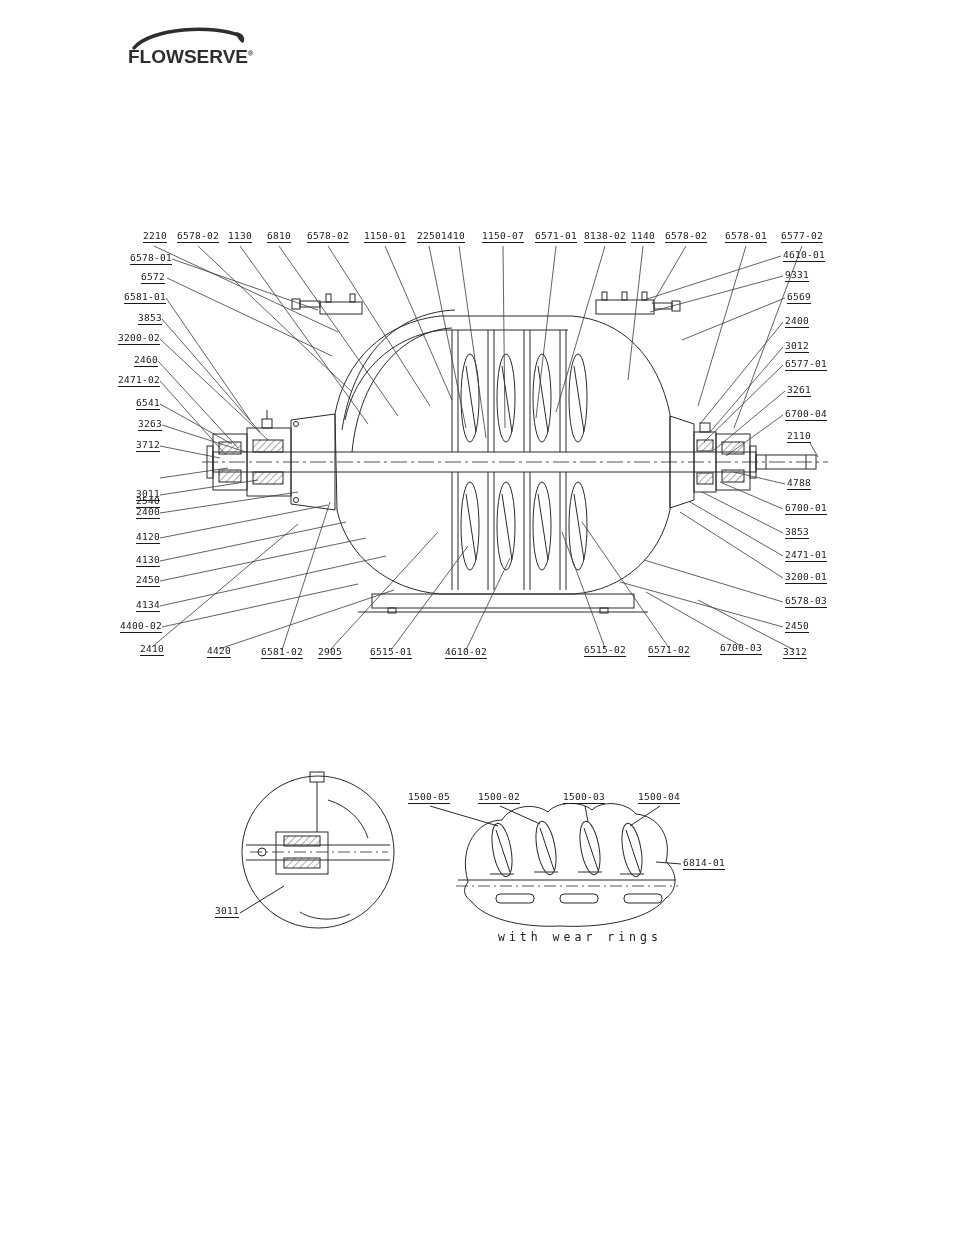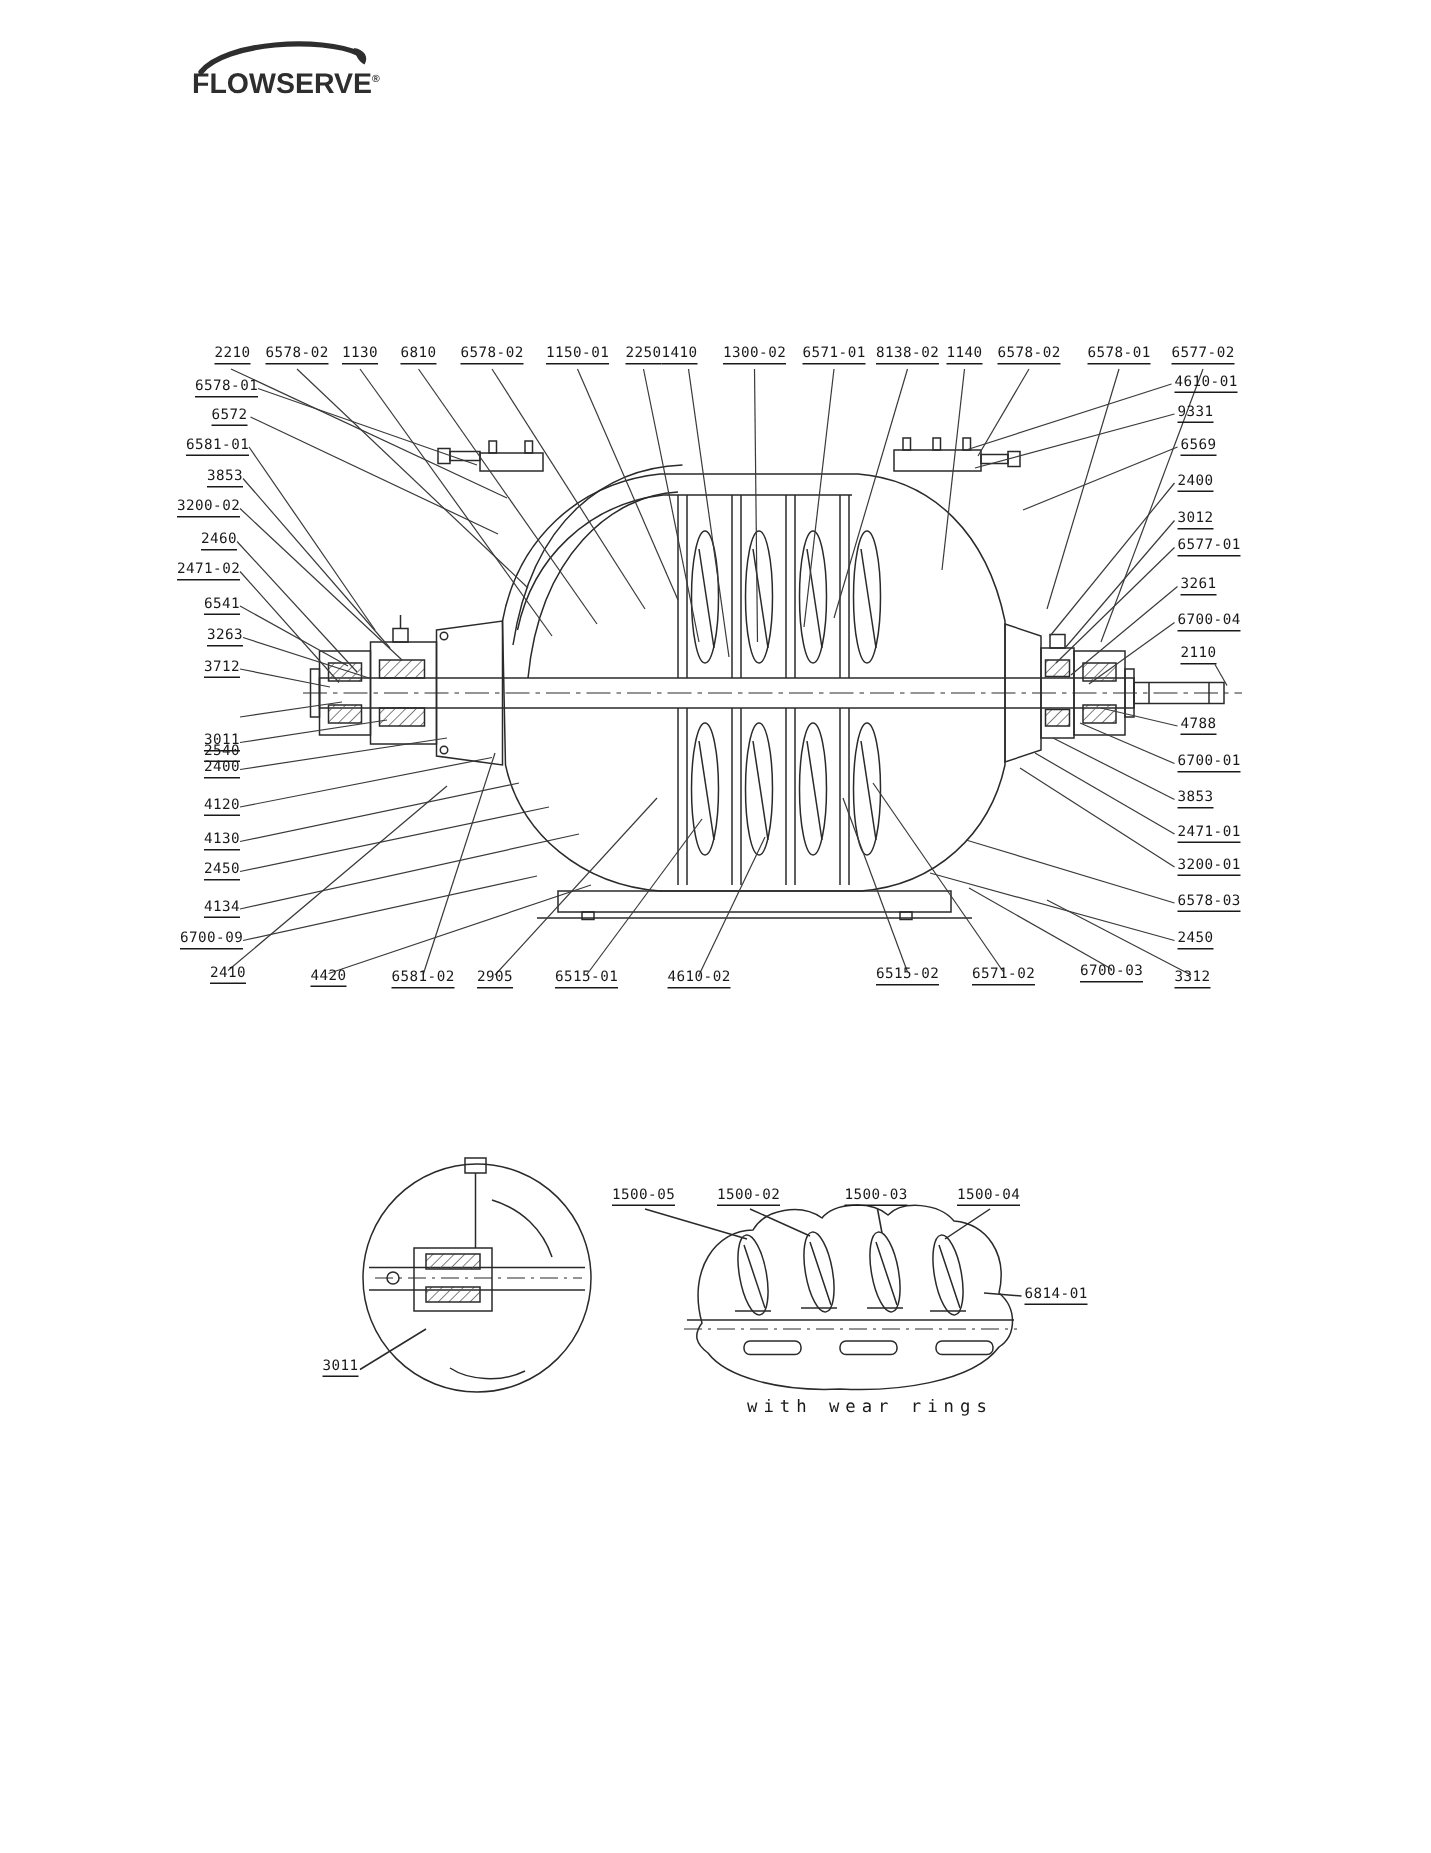--- a/index.html
+++ b/index.html
@@ -259,7 +259,7 @@
   <div class="co" style="left:364px;top:231px">1150-01</div>
   <div class="co" style="left:417px;top:231px">2250</div>
   <div class="co" style="left:441px;top:231px">1410</div>
-  <div class="co" style="left:482px;top:231px">1300-02</div>
+  <div class="co" style="left:482px;top:231px">1150-07</div>
   <div class="co" style="left:535px;top:231px">6571-01</div>
   <div class="co" style="left:584px;top:231px">8138-02</div>
   <div class="co" style="left:631px;top:231px">1140</div>

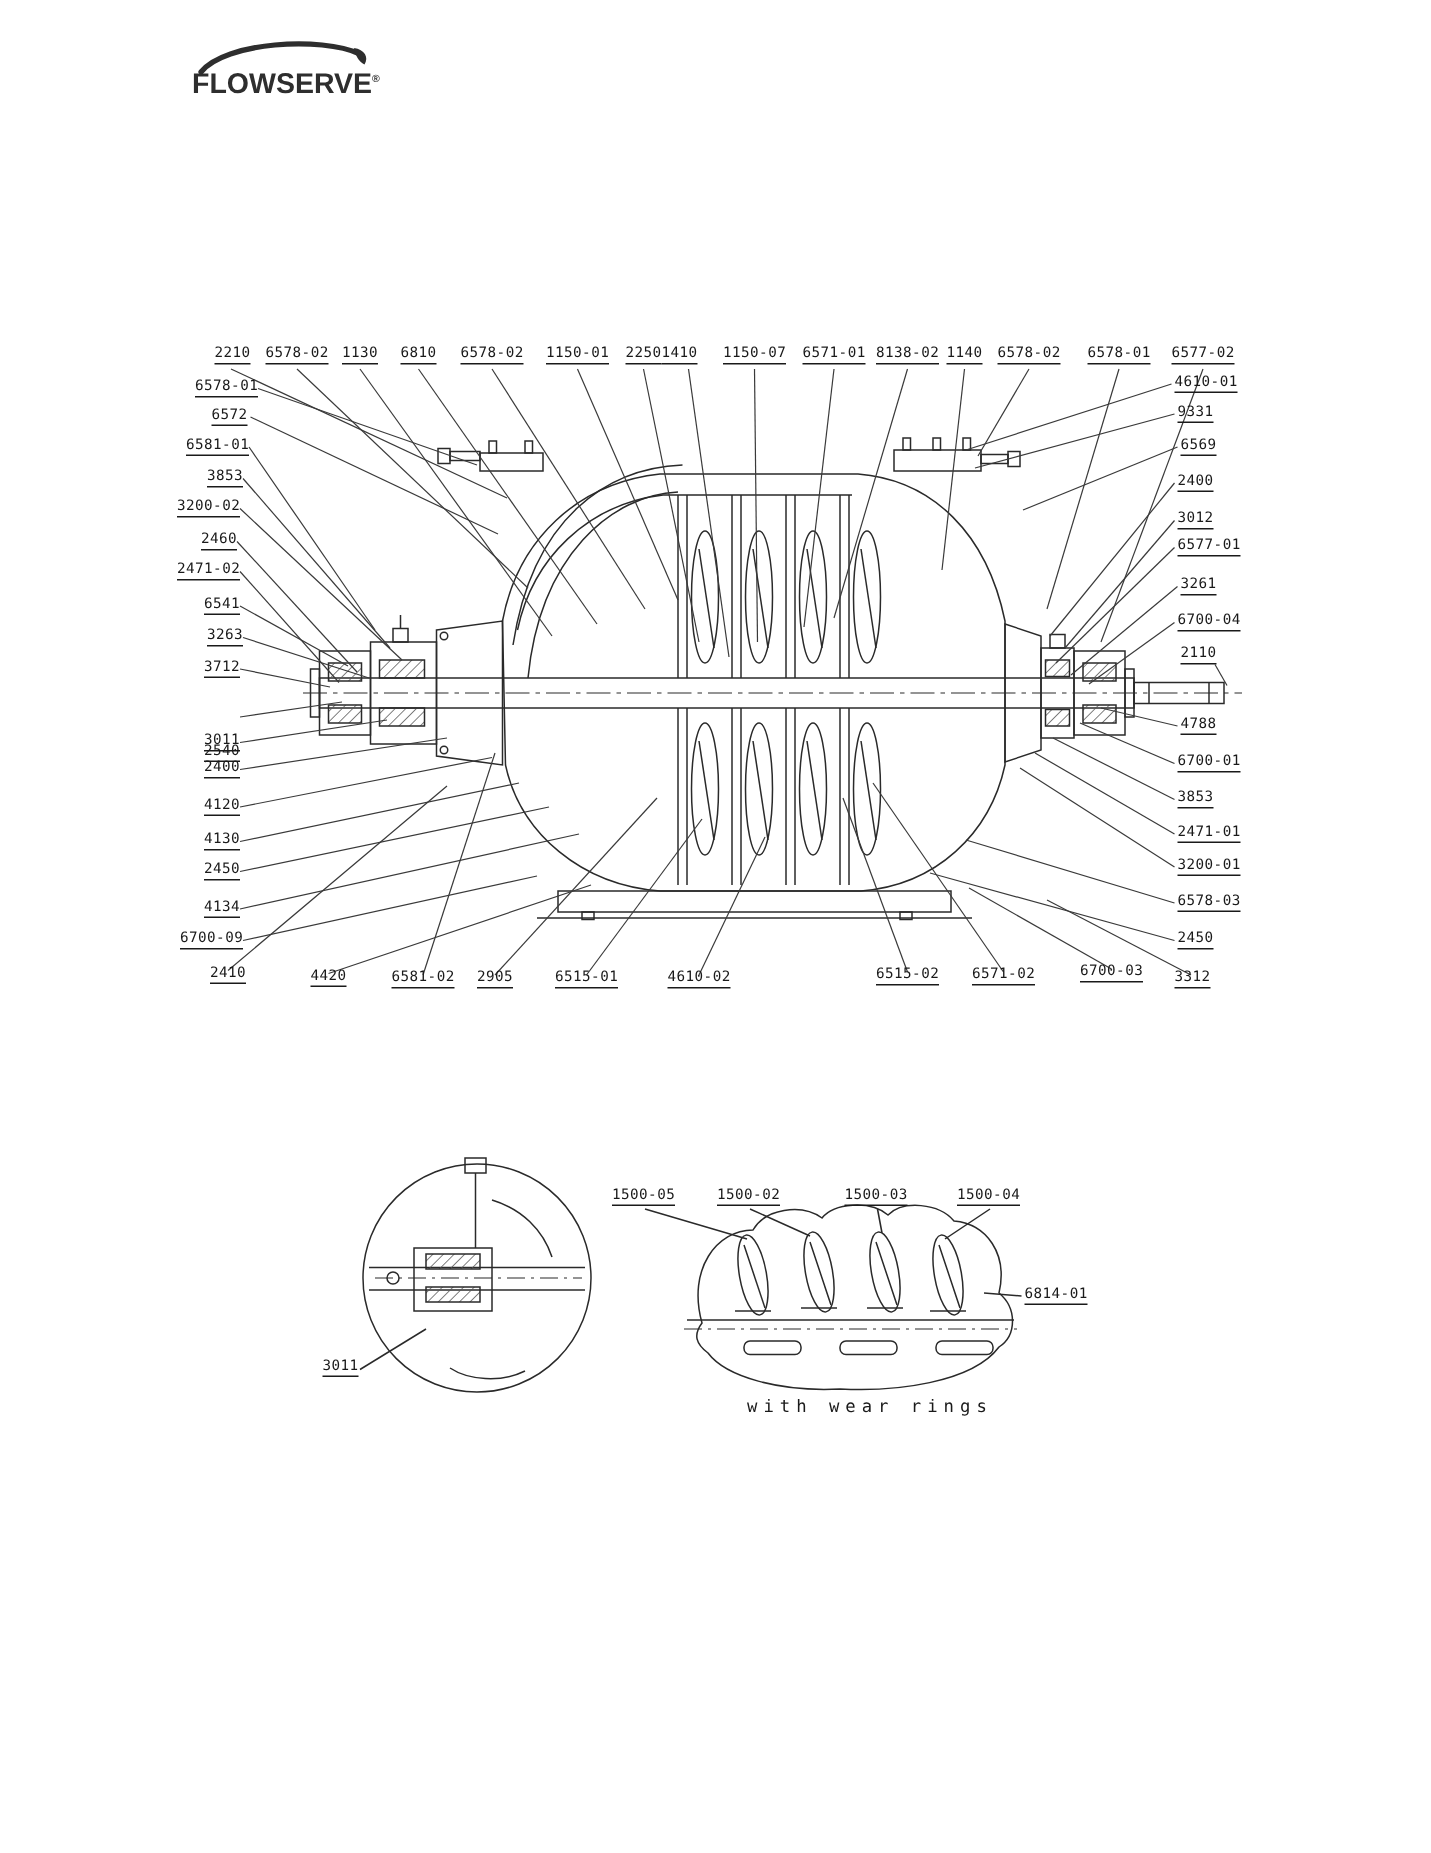--- a/index.html
+++ b/index.html
@@ -284,7 +284,7 @@
   <div class="co" style="left:136px;top:555px">4130</div>
   <div class="co" style="left:136px;top:575px">2450</div>
   <div class="co" style="left:136px;top:600px">4134</div>
-  <div class="co" style="left:120px;top:621px">6700-09</div>
+  <div class="co" style="left:120px;top:621px">4400-02</div>
 
   <div class="co" style="left:783px;top:250px">4610-01</div>
   <div class="co" style="left:785px;top:270px">9331</div>

